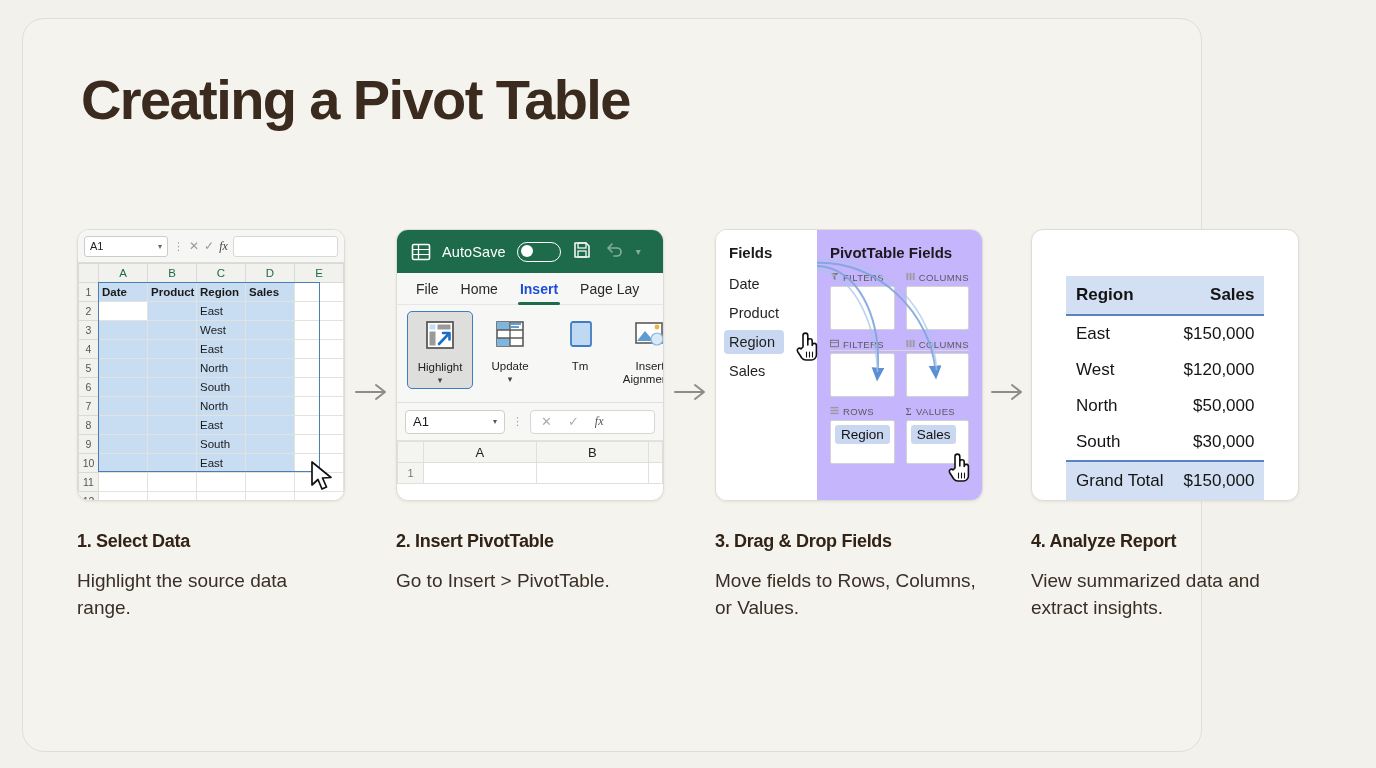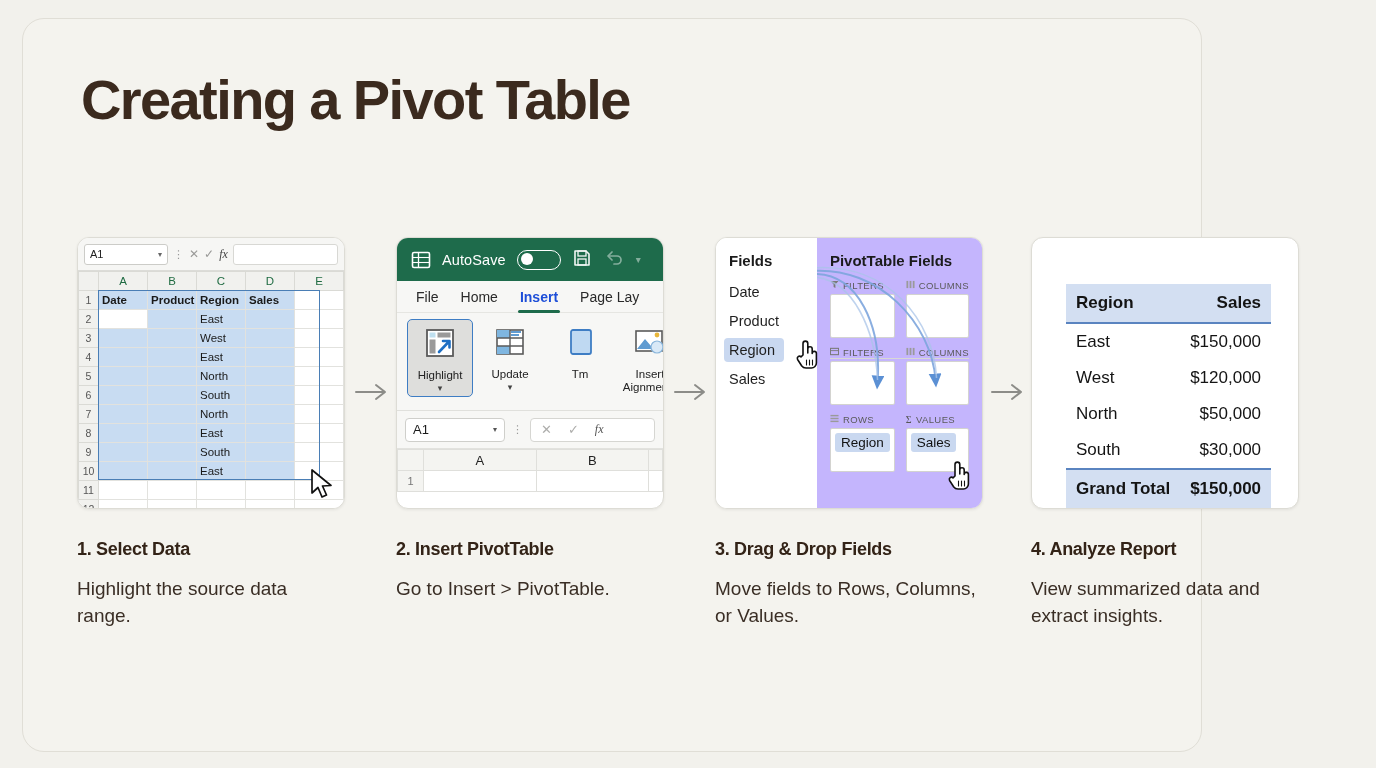--- a/index.html
+++ b/index.html
@@ -26,7 +26,7 @@
   
   .steps { position: absolute; left: 54px; top: 210px; width: 1230px; height: 430px; }
 
-  .step { position: absolute; top: 8px; width: 268px; }
+  .step { position: absolute; top: 0; width: 268px; }
   .step-1 { left: 0; }
   .step-2 { left: 319px; }
   .step-3 { left: 638px; }

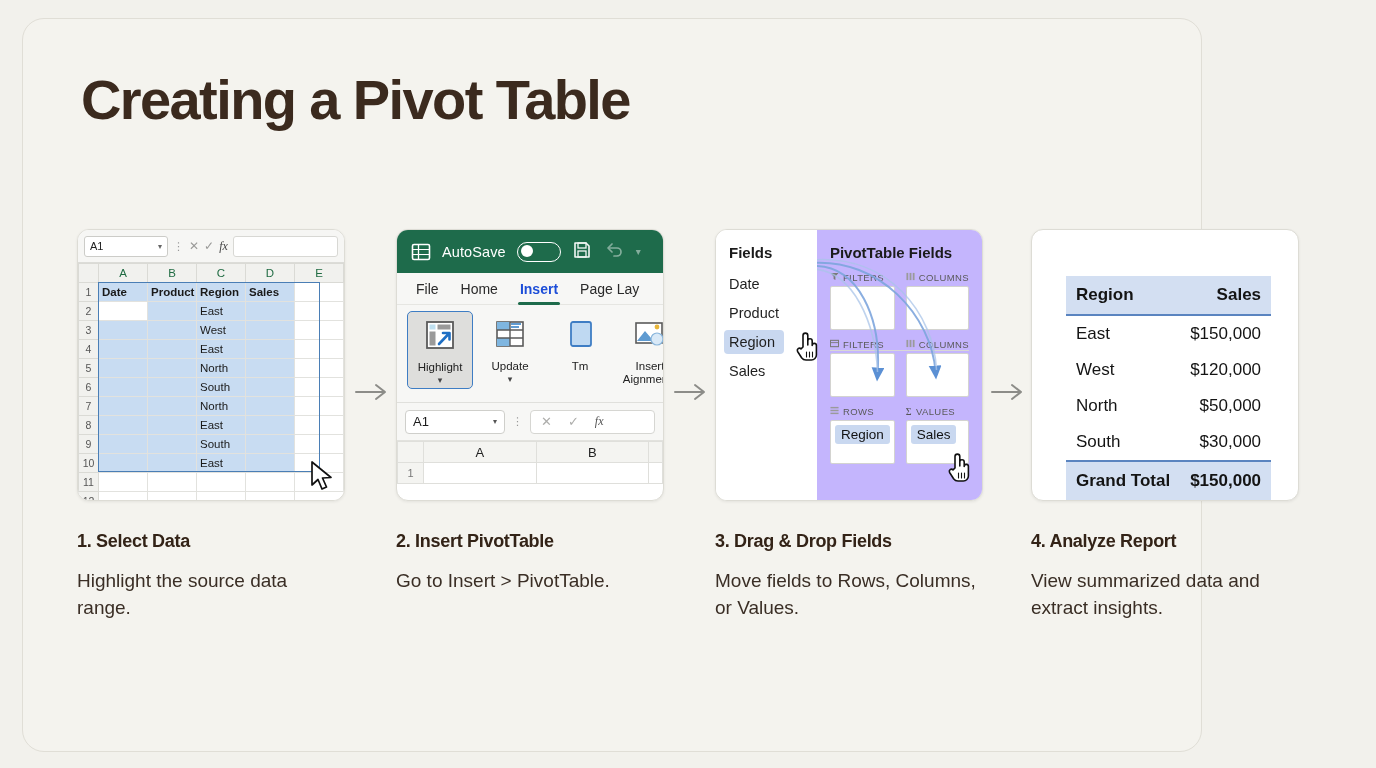--- a/index.html
+++ b/index.html
@@ -231,7 +231,7 @@
     padding: 9px 10px;
   }
   table.pt tr.total td {
-    background: #D3DFF2; font-weight: 700;
+    background: #D3DFF2; font-weight: 400;
     border-top: 2px solid #5A84C0;
     padding: 9px 10px;
   }

